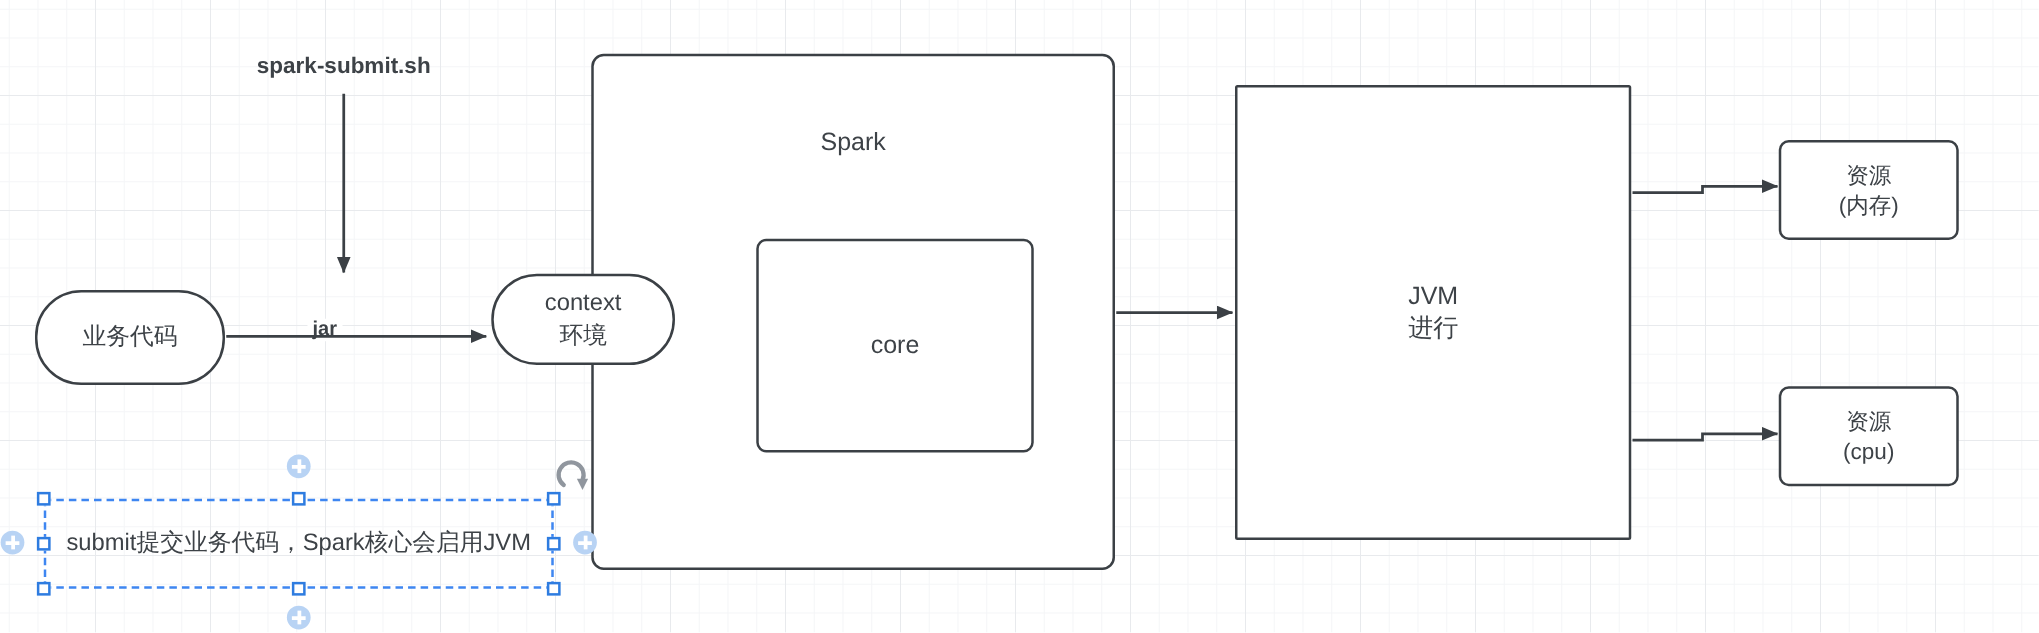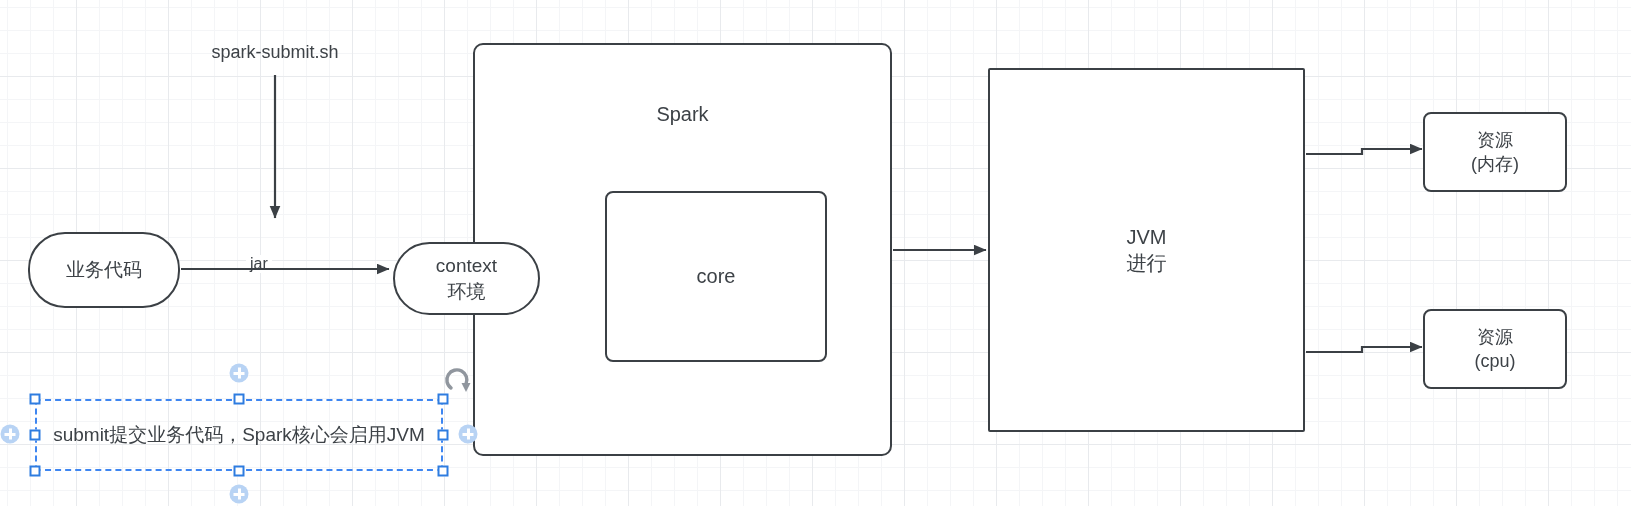--- a/index.html
+++ b/index.html
@@ -34,7 +34,7 @@
   .core-box{border-radius:8px;font-size:20px;}
   .jvm-box{border-radius:2px;font-size:20px;line-height:26px;}
   .res-box{border-radius:8px;font-size:18px;line-height:24px;text-align:right;}
-  .free-label{position:absolute;text-align:center;white-space:nowrap;}
+  .free-label{position:absolute;text-align:center;white-space:nowrap;font-weight:bold;}
   .script-label{left:195px;top:42px;width:160px;font-size:18px;}
   .jar-label{left:246px;top:255px;font-size:16px;background:#fff;padding:0 4px;}
   svg.connectors{position:absolute;left:0;top:0;z-index:5;}

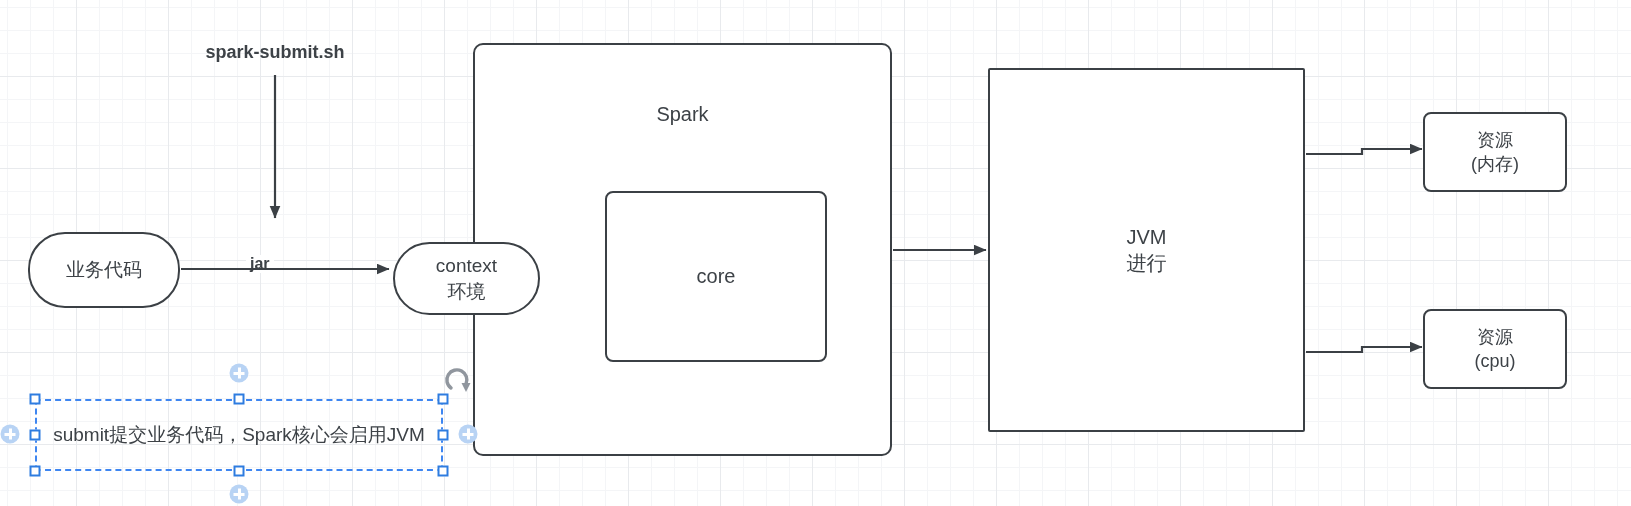--- a/index.html
+++ b/index.html
@@ -102,7 +102,7 @@
 
   <div class="free-label jar-label">jar</div>
 
-  <div class="node stadium" style="left:393px;top:242px;width:147px;height:73px;z-index:4;">
+  <div class="node stadium" style="left:393px;top:219px;width:147px;height:73px;z-index:4;">
     <div class="ln">context</div>
     <div class="ln">环境</div>
   </div>

